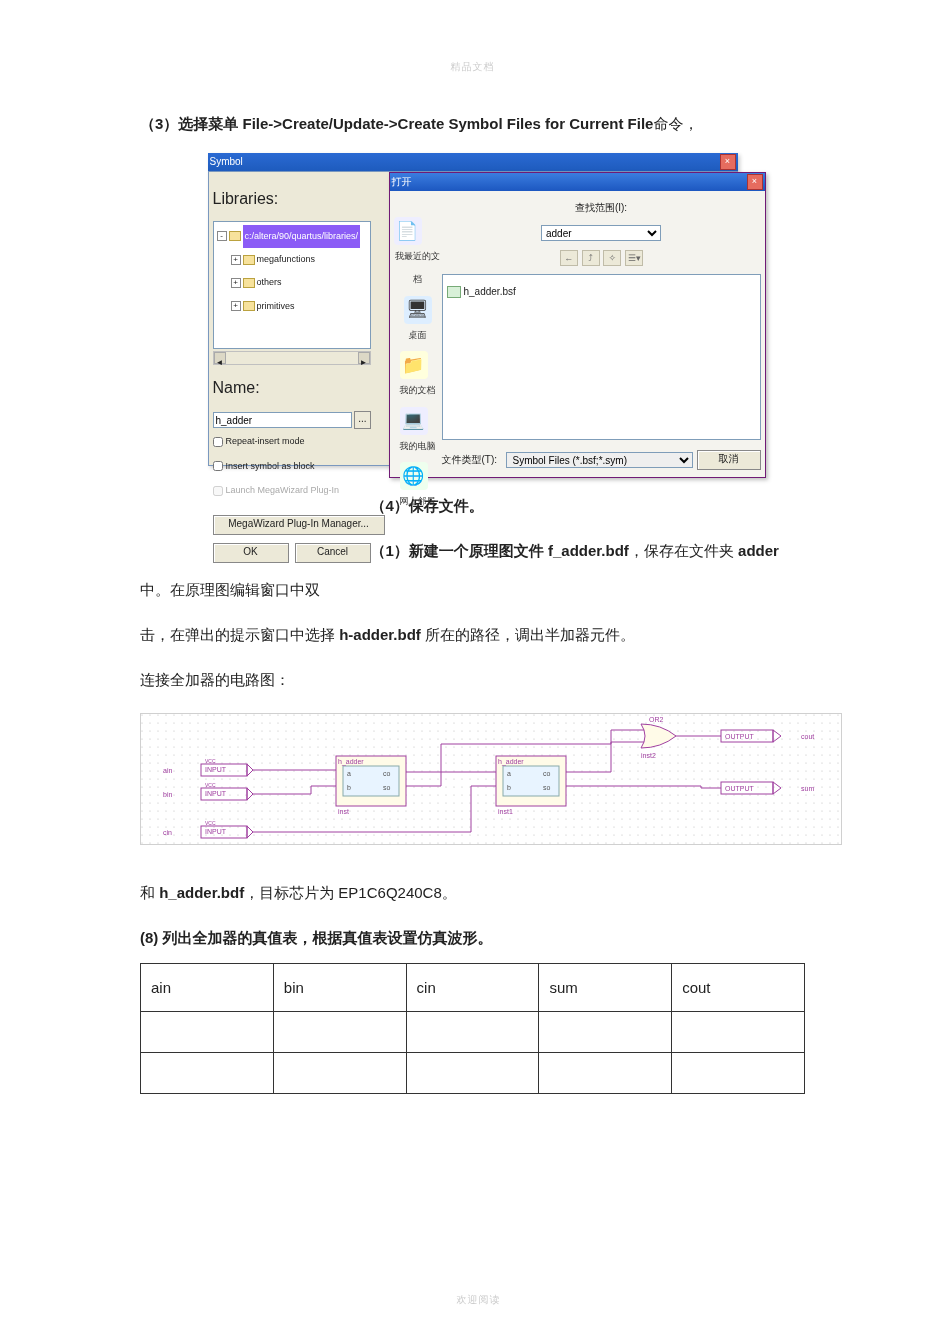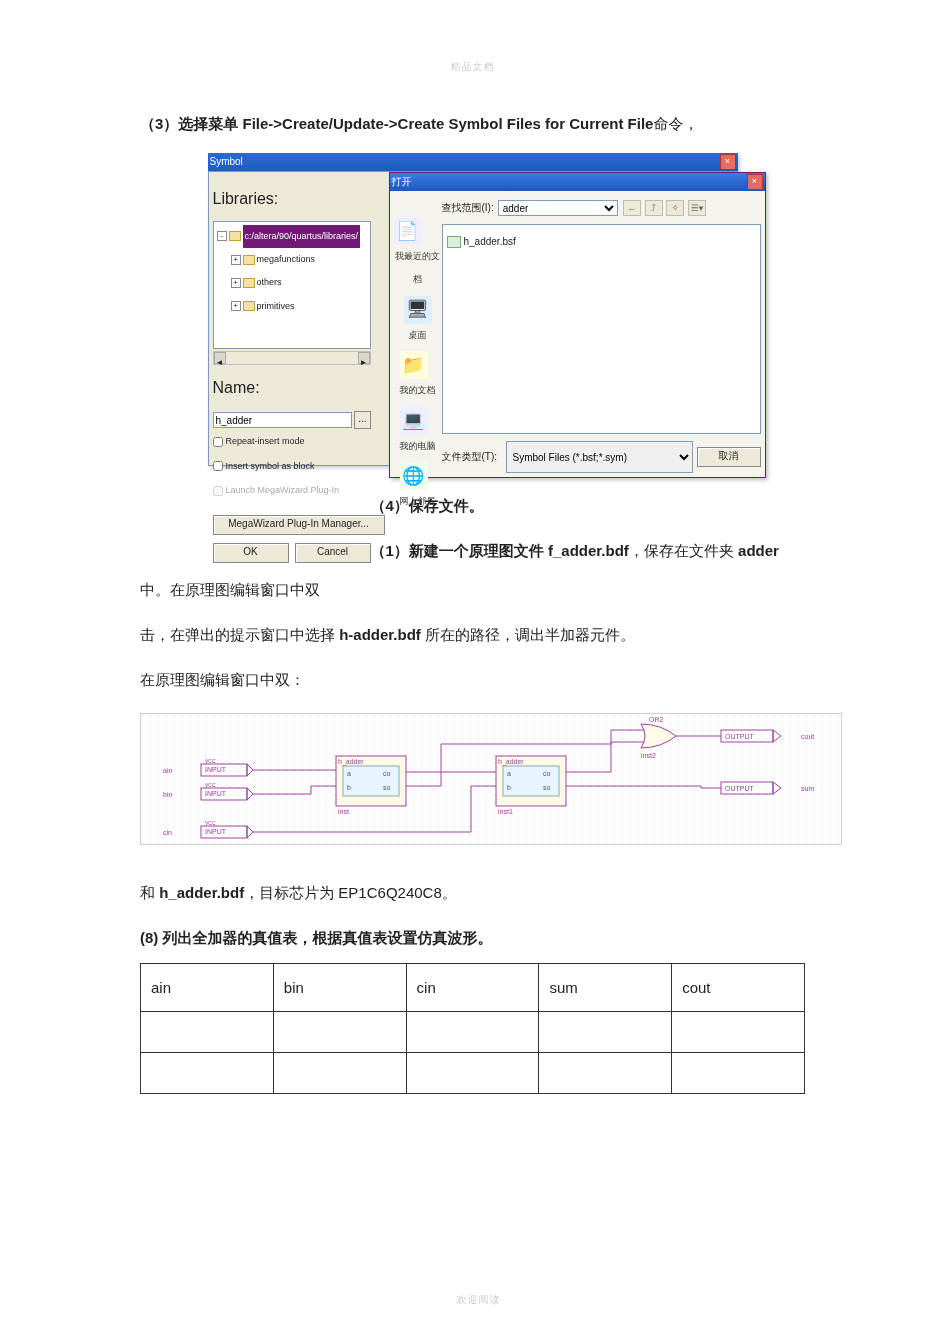--- a/index.html
+++ b/index.html
@@ -144,7 +144,7 @@
     font-size:18px;
   }
   .open-main { flex:1; display:flex;flex-direction:column;}
-  .open-top { display:flex; align-items:center; gap:4px; font-size:10px; margin-bottom:3px;}
+  .open-top { display:flex; align-items:center; gap:4px; font-size:10px; margin-bottom:3px;flex-direction:column;}
   .open-top select { height:16px;font-size:10px;border:1px solid #7f9db9;background:#fff;}
   .open-icons span{display:inline-block;width:16px;height:14px;border:1px solid #c0bca8;background:#ece9d8;margin-left:1px;font-size:9px;line-height:14px;text-align:center;color:#666;}
   .open-file-area {

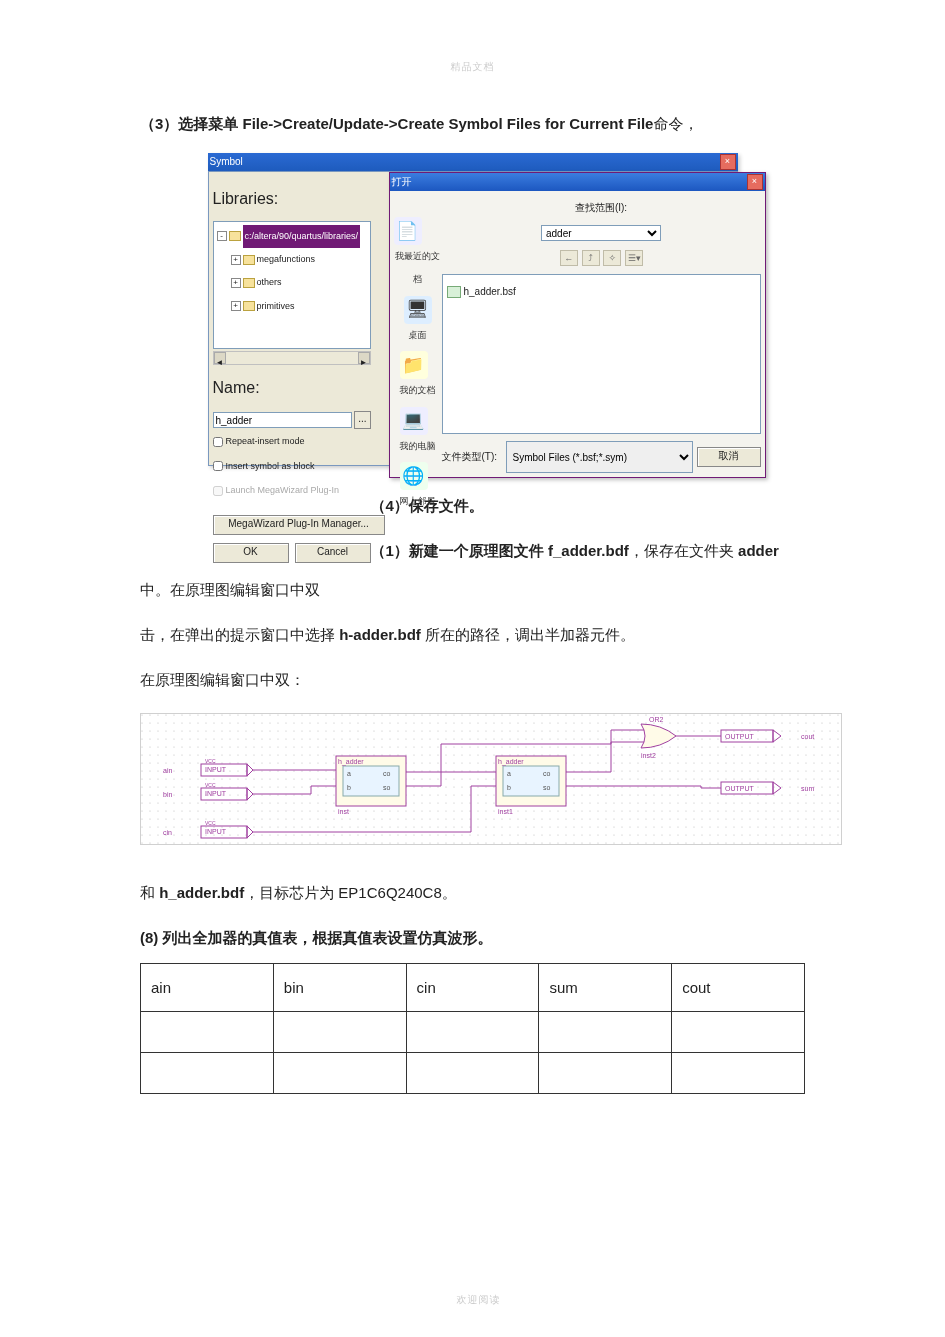--- a/index.html
+++ b/index.html
@@ -85,7 +85,7 @@
     overflow:hidden;
   }
   .d-tree .folder { display:flex; align-items:center; gap:2px; }
-  .d-tree .sel { background:#701a75; color:#fff; padding:0 2px; }
+  .d-tree .sel { background:#8b5cf6; color:#fff; padding:0 2px; }
   .d-tree .sub { margin-left:14px; }
   .folder-icon {
     width:10px;height:8px;background:#f7e29c;border:1px solid #bba23f;display:inline-block;

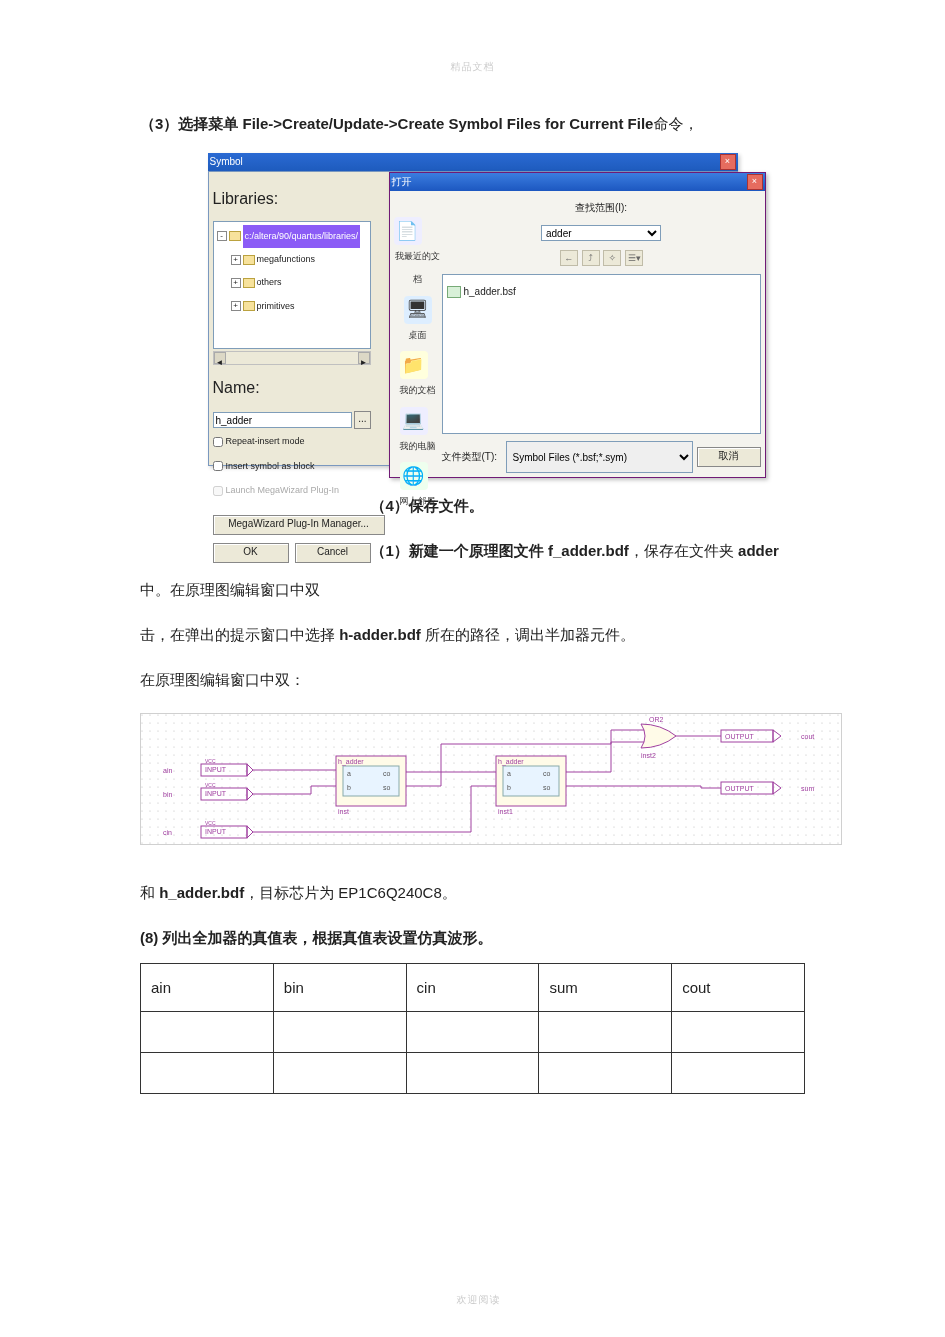--- a/index.html
+++ b/index.html
@@ -158,7 +158,7 @@
   }
   .open-bottom-row{display:flex;align-items:center;gap:4px;margin-top:3px;}
   .open-bottom-row .lbl{width:60px;}
-  .open-bottom-row input,.open-bottom-row select{flex:1;height:32px;border:1px solid #7f9db9;font-size:10px;padding:0 2px;}
+  .open-bottom-row input,.open-bottom-row select{flex:1;height:16px;border:1px solid #7f9db9;font-size:10px;padding:0 2px;}
   .open-bottom-row .d-btn{width:50px;}
 
   

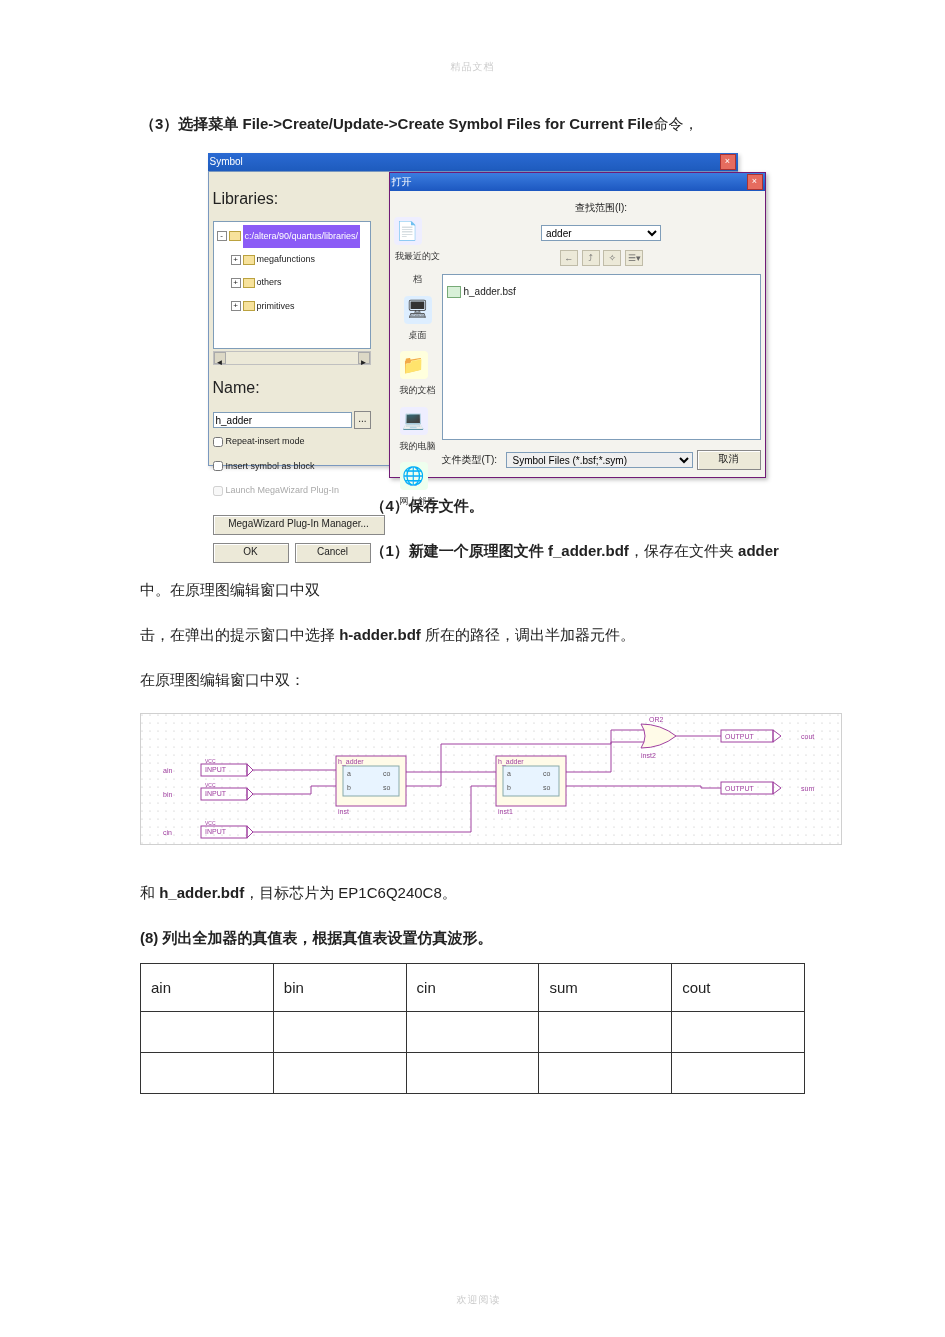--- a/index.html
+++ b/index.html
@@ -323,7 +323,7 @@
       <span>击，在弹出的提示窗口中选择 </span><span class="bold">h-adder.bdf</span><span> 所在的路径，调出半加器元件。</span>
     </p>
 
-    <p>在原理图编辑窗口中双：</p>
+    <p>连接全加器的电路图：</p>
 
     
     <svg class="schematic" viewBox="0 0 700 130">

